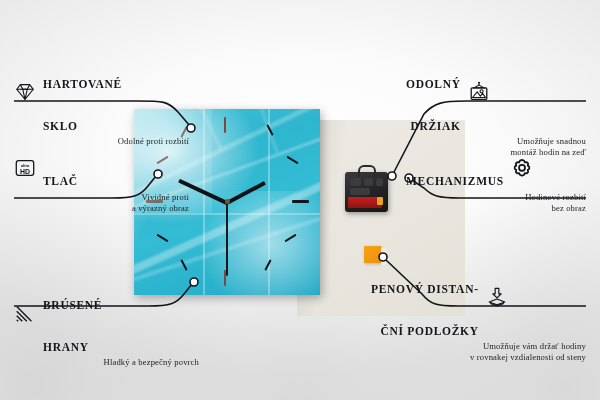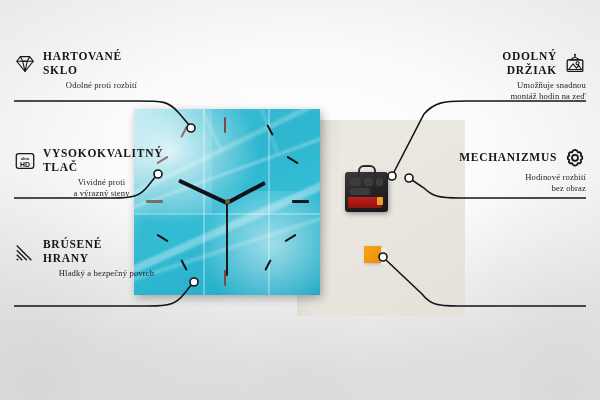--- a/index.html
+++ b/index.html
@@ -115,7 +115,7 @@
   .co-title{
     font-family:"Liberation Serif", serif;
     font-size:11.5px;font-weight:700;letter-spacing:.7px;
-    color:#15161a;line-height:13.5px;text-transform:uppercase;
+    color:#15161a;line-height:13.5px;text-transform:uppercase;margin-top:28px;
   }
   .co-sub{
     font-family:"Liberation Serif", serif;

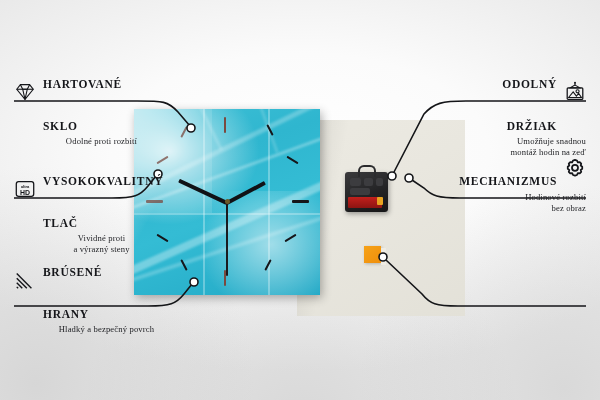--- a/index.html
+++ b/index.html
@@ -125,7 +125,7 @@
   .left .co-head{justify-content:flex-start;}
   .left .co-title{text-align:left;}
   .left .co-sub{text-align:center;}
-  .right .co-head{justify-content:flex-end;flex-direction:row;}
+  .right .co-head{flex-direction:row;}
   .right .co-title{text-align:right;}
   .right .co-sub{text-align:right;}
 

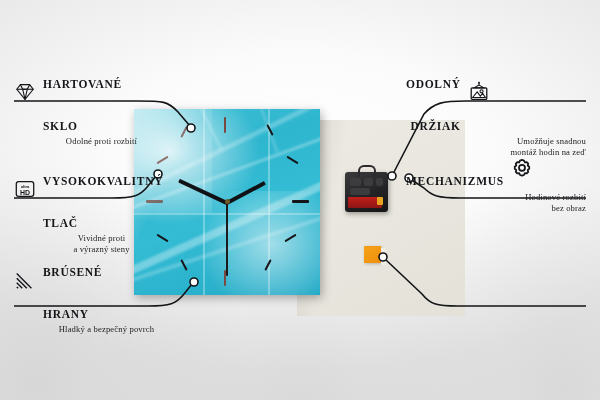--- a/index.html
+++ b/index.html
@@ -124,7 +124,7 @@
   }
   .left .co-head{justify-content:flex-start;}
   .left .co-title{text-align:left;}
-  .left .co-sub{text-align:center;}
+  .left .co-sub{text-align:right;}
   .right .co-head{flex-direction:row;}
   .right .co-title{text-align:right;}
   .right .co-sub{text-align:right;}

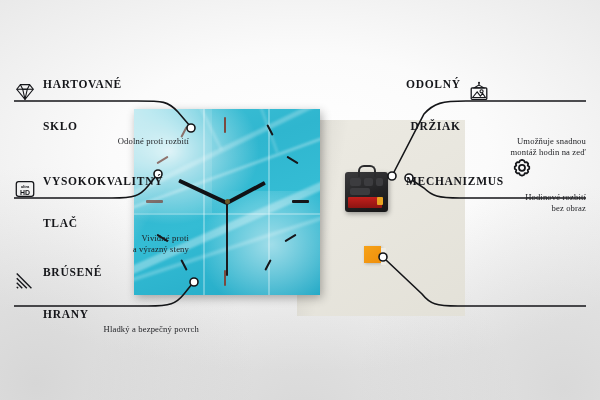--- a/index.html
+++ b/index.html
@@ -245,7 +245,6 @@
         </svg>
       </span>
       <div>
-        <div class="co-title">VYSOKOKVALITNÝ</div>
         <div class="co-title">TLAČ</div>
       </div>
     </div>

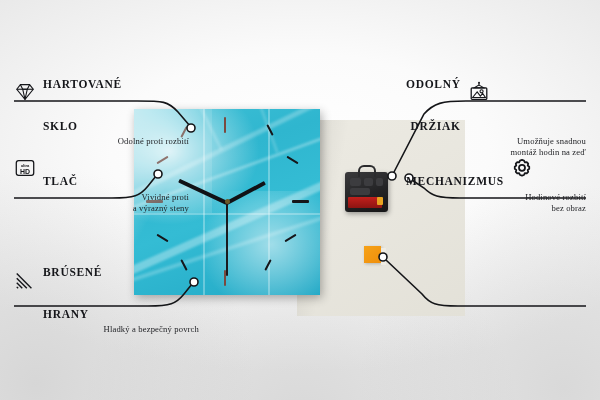--- a/index.html
+++ b/index.html
@@ -249,7 +249,7 @@
       </div>
     </div>
     <div class="co-sub">Vividné proti</div>
-    <div class="co-sub" style="padding-top:0">a výrazný steny</div>
+    <div class="co-sub" style="padding-top:0">a výrazný obraz</div>
   </div>
 
   <div class="callout left" style="left:14px;top:238px;width:185px;">

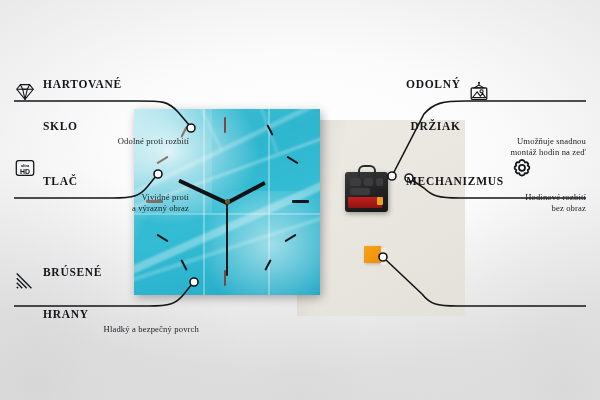--- a/index.html
+++ b/index.html
@@ -311,6 +311,25 @@
     <div class="co-sub" style="padding-top:0">bez obraz</div>
   </div>
 
+  <div class="callout right" style="right:14px;top:255px;width:215px;">
+    <div class="co-head">
+      <div>
+        <div class="co-title">PENOVÝ DISTAN-</div>
+        <div class="co-title">ČNÍ PODLOŽKY</div>
+      </div>
+      <span class="ico">
+        <svg viewBox="0 0 24 24">
+            <g fill="none" stroke="#15161a" stroke-width="1.3" stroke-linejoin="round">
+          <path d="M10 2.5 H14 V8.5 H16.6 L12 13 L7.4 8.5 H10 Z"></path>
+          <path d="M12 14.2 L20.5 17.4 L12 20.6 L3.5 17.4 Z"></path>
+          <path d="M4.6 19 L12 21.8 L19.4 19"></path>
+        </g>
+          </svg>
+      </span>
+    </div>
+    <div class="co-sub">Umožňuje vám držať hodiny</div>
+    <div class="co-sub" style="padding-top:0">v rovnakej vzdialenosti od steny</div>
+  </div>
 
 </div>
 

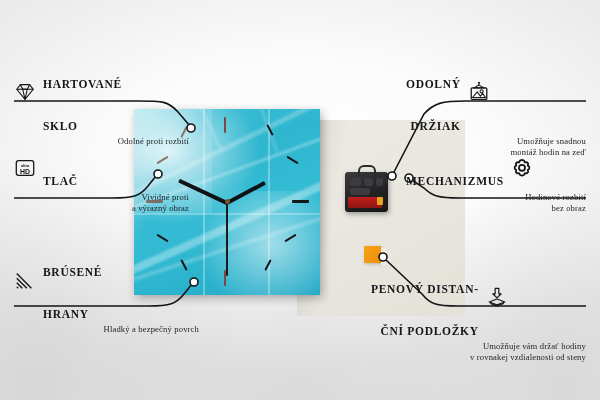--- a/index.html
+++ b/index.html
@@ -252,7 +252,7 @@
     <div class="co-sub" style="padding-top:0">a výrazný obraz</div>
   </div>
 
-  <div class="callout left" style="left:14px;top:238px;width:185px;">
+  <div class="callout left" style="left:14px;top:271px;width:185px;">
     <div class="co-head">
       <span class="ico">
         <svg viewBox="0 0 24 24">

